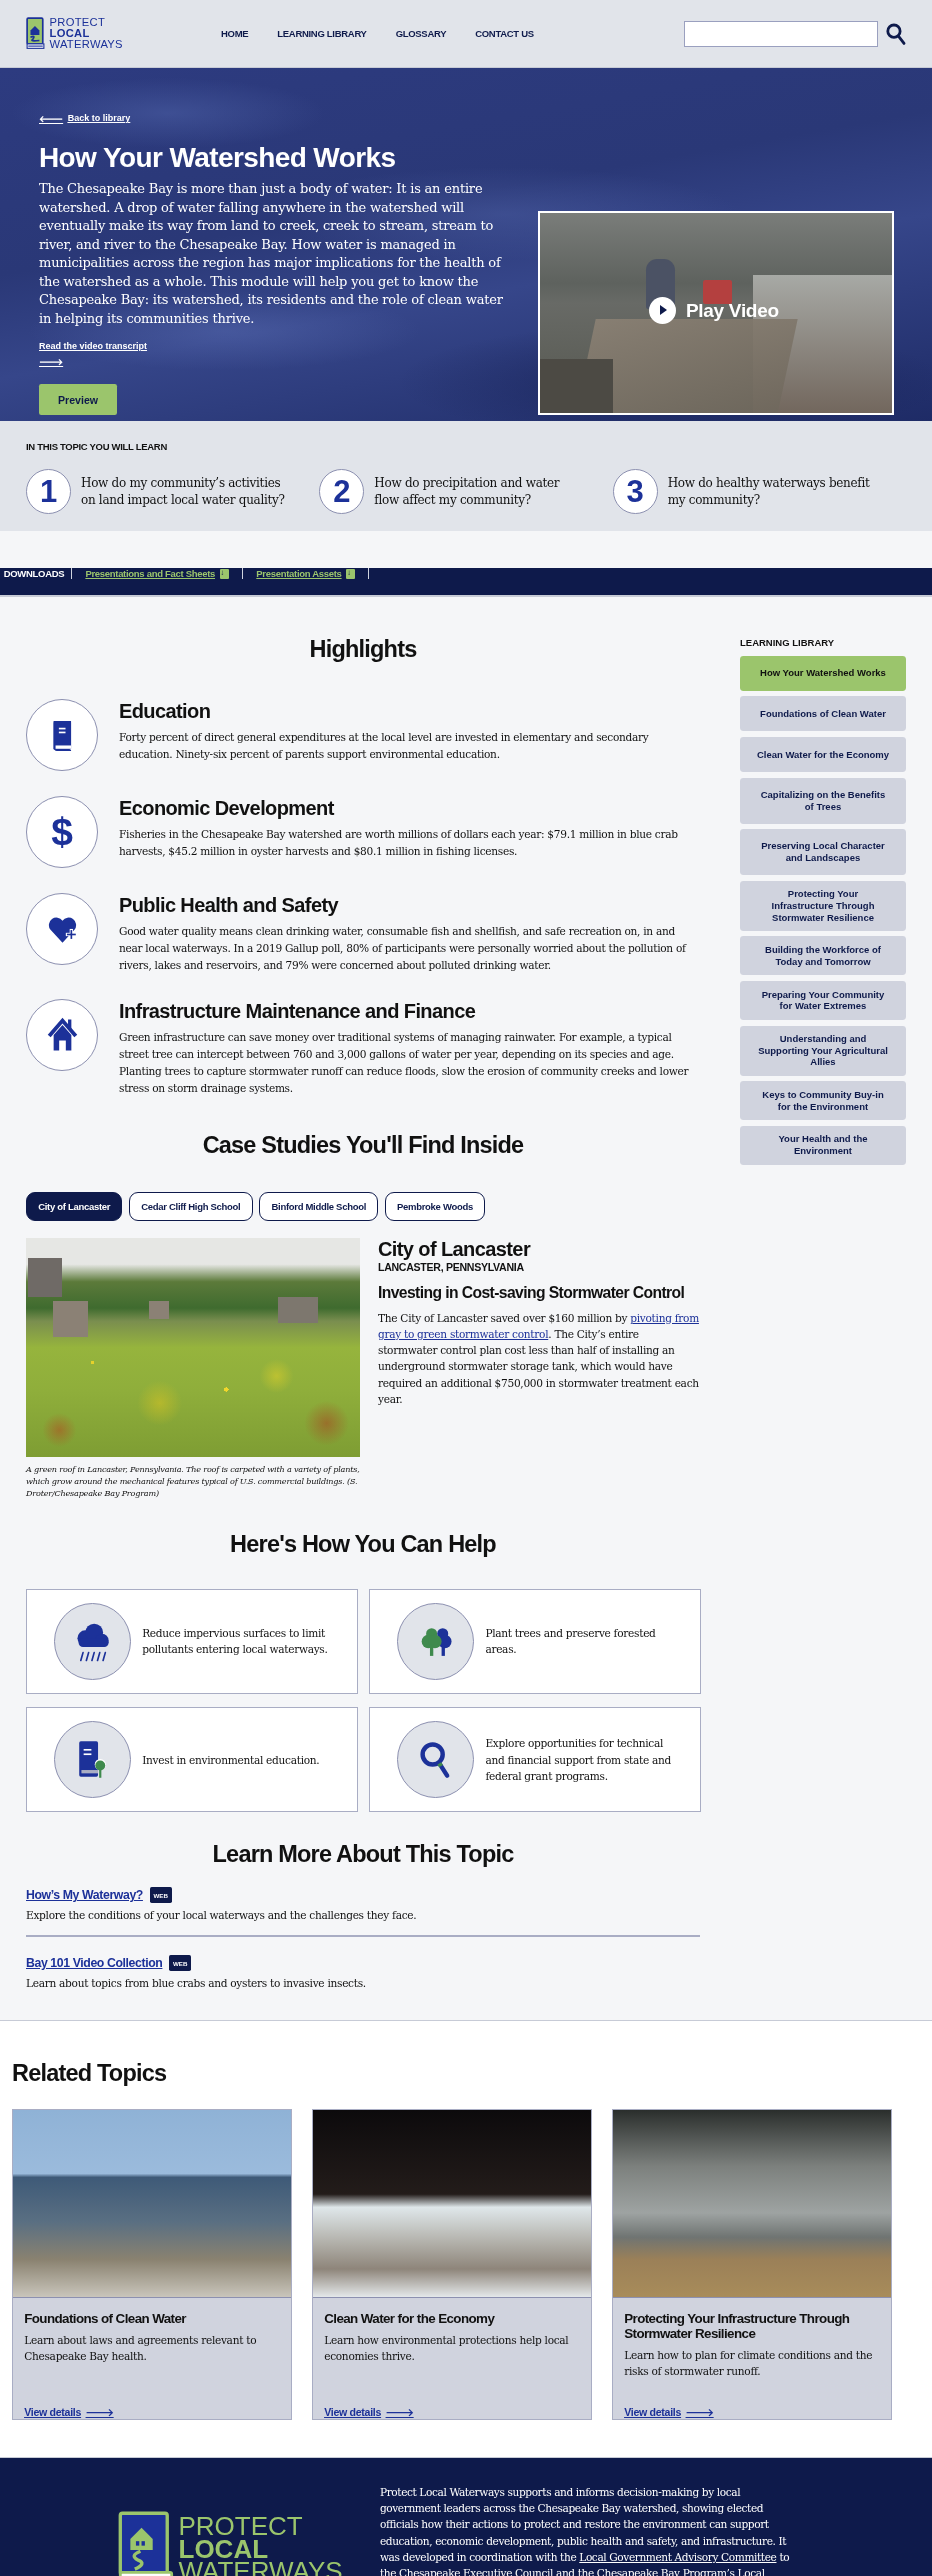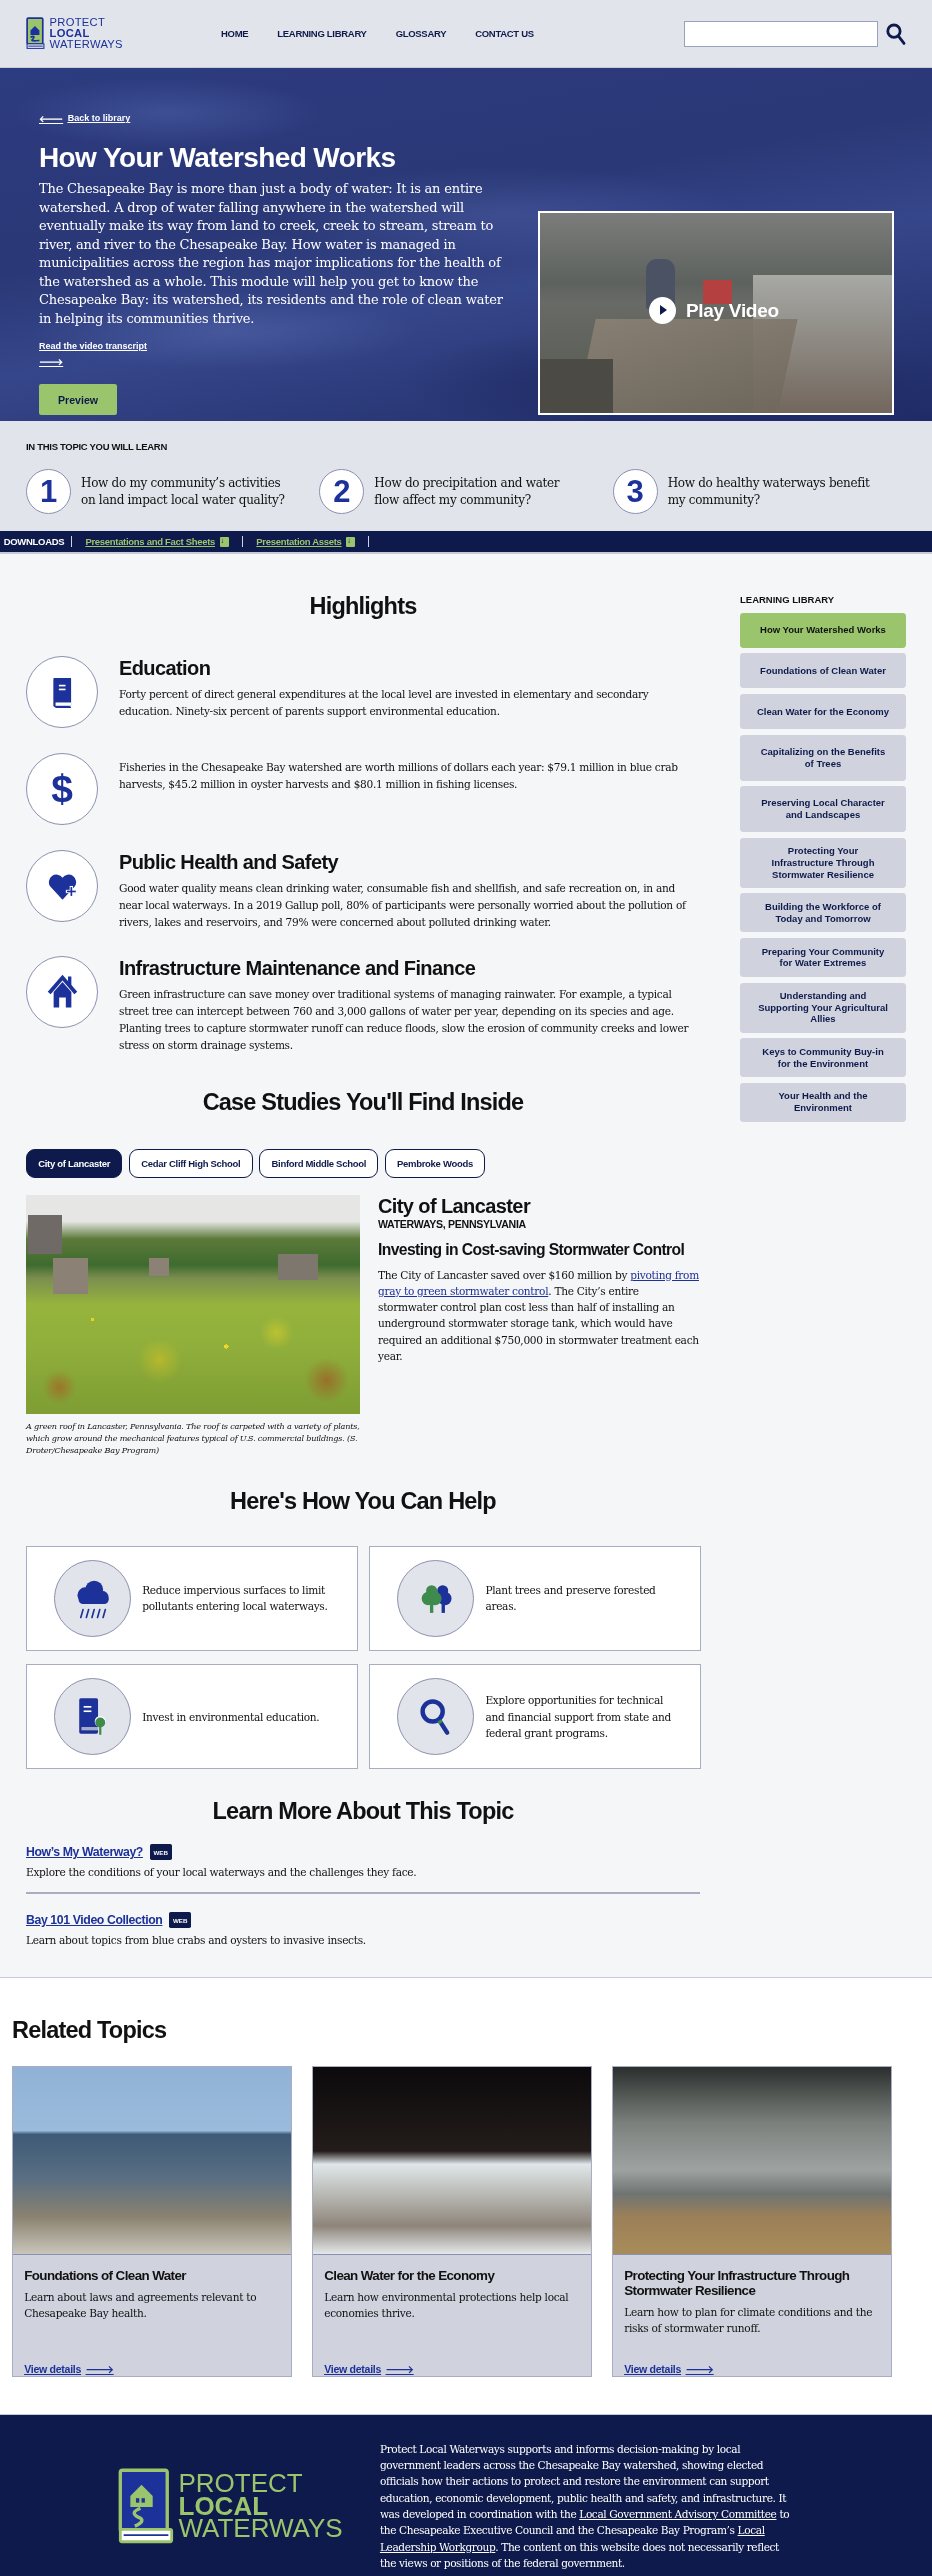--- a/index.html
+++ b/index.html
@@ -56,7 +56,7 @@
   .learn-item p { font-size: 12px; line-height: 16.3px; width: 213px; letter-spacing: -0.3px; }
 
   
-  .downloads { background: #0e1a4b; height: 23px; display: flex; align-items: center; border-bottom: 2.2px solid #c7cbd6; }
+  .downloads { background: #0e1a4b; height: 29px; display: flex; align-items: flex-start; border-bottom: 2.2px solid #c7cbd6; margin-top: 37px; }
   .dl-cell { display: flex; align-items: center; padding: 0 13.4px; border-right: 0.6px solid #d0d4e0; font-family: "Liberation Sans", sans-serif; font-weight: 700; font-size: 9.5px; letter-spacing: -0.3px; }
   .dl-label { color: #fff; width: 72px; justify-content: flex-end; padding-right: 6.7px; }
   .dl-link { color: #9bc56c; gap: 4.5px; }

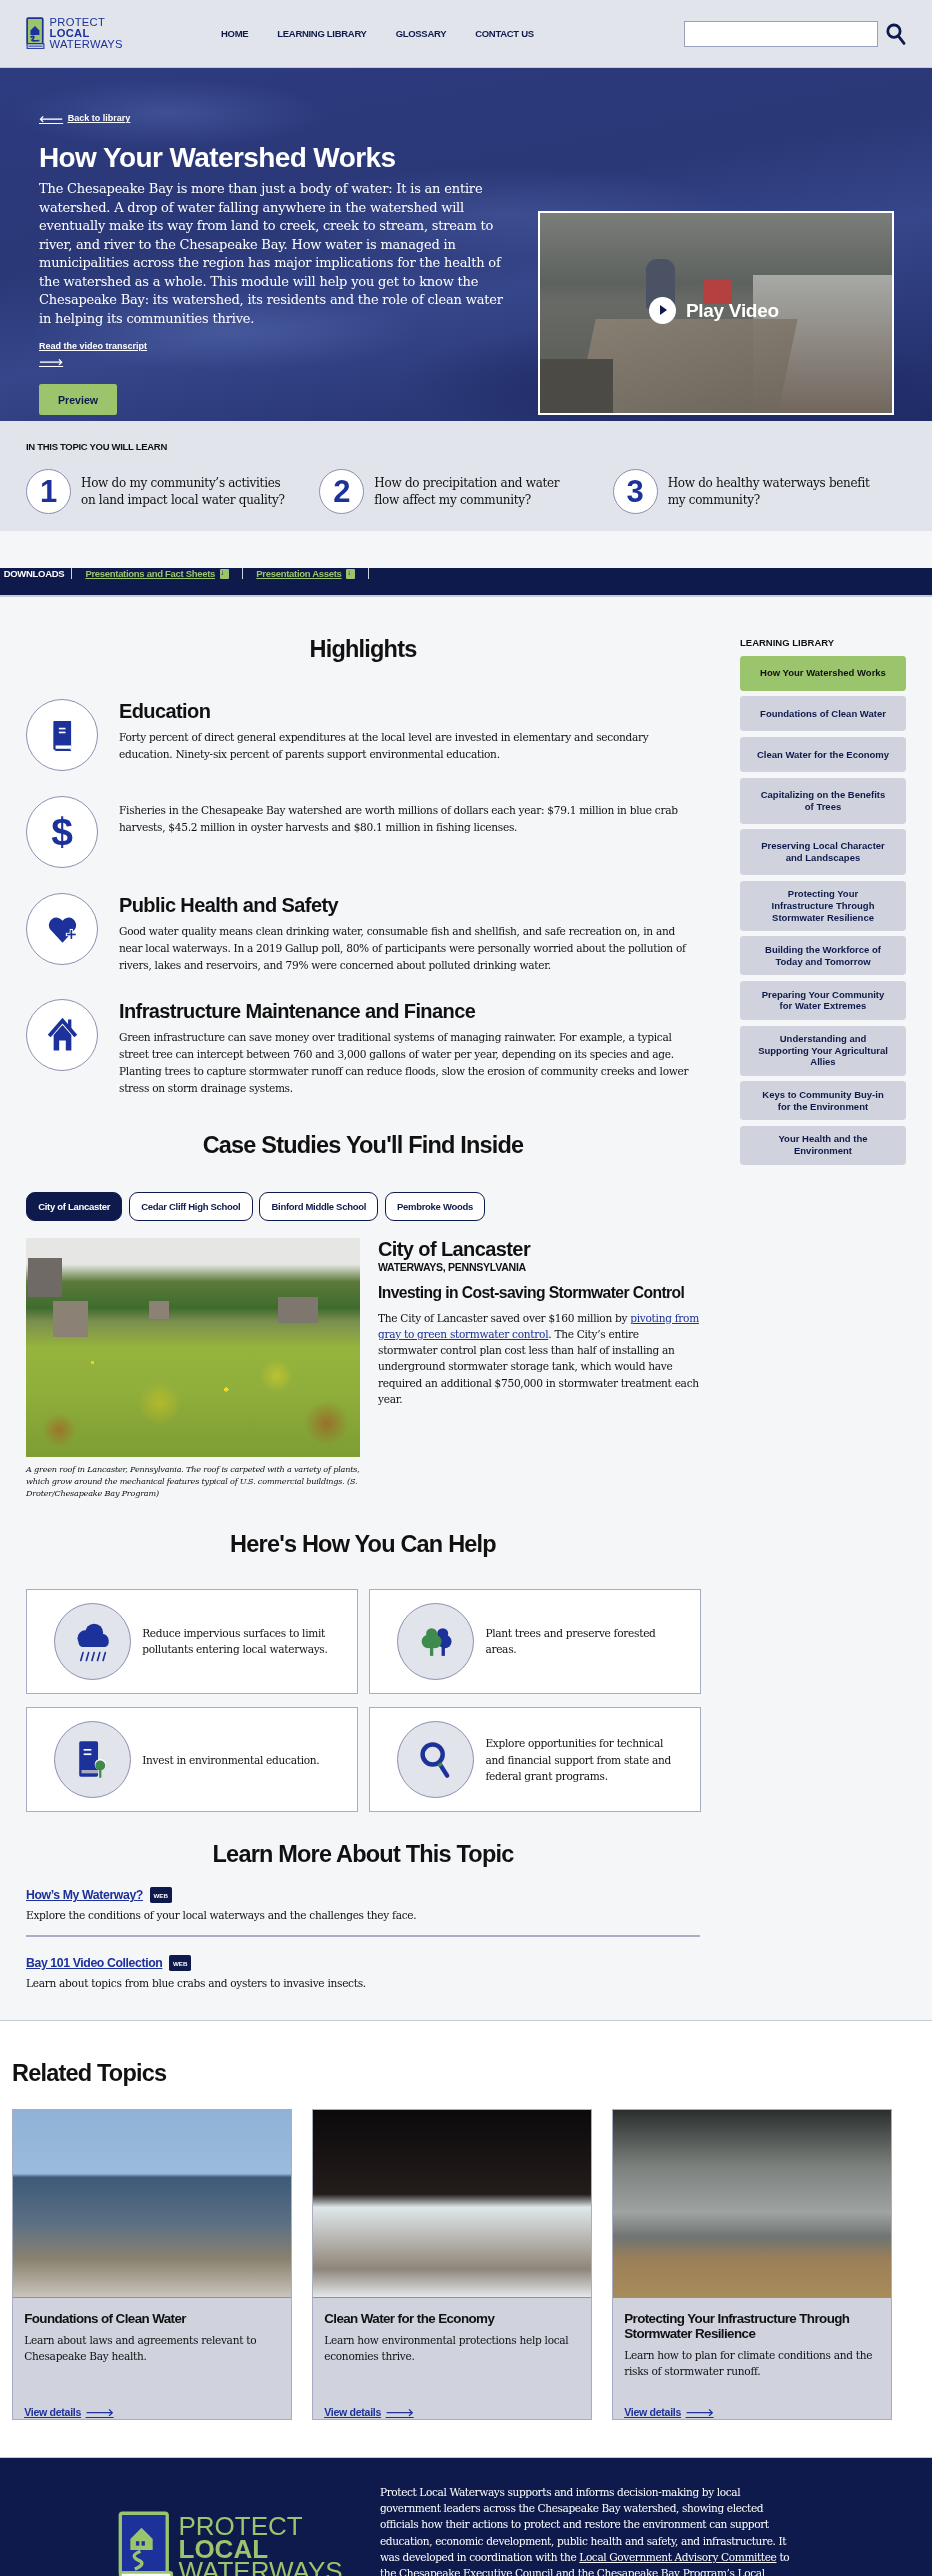--- a/index.html
+++ b/index.html
@@ -274,6 +274,7 @@
             </svg>
         </div>
         <div>
+          <h3>Economic Development</h3>
           <p>Fisheries in the Chesapeake Bay watershed are worth millions of dollars each year: $79.1 million in blue crab harvests, $45.2 million in oyster harvests and $80.1 million in fishing licenses.</p>
         </div>
       </div>

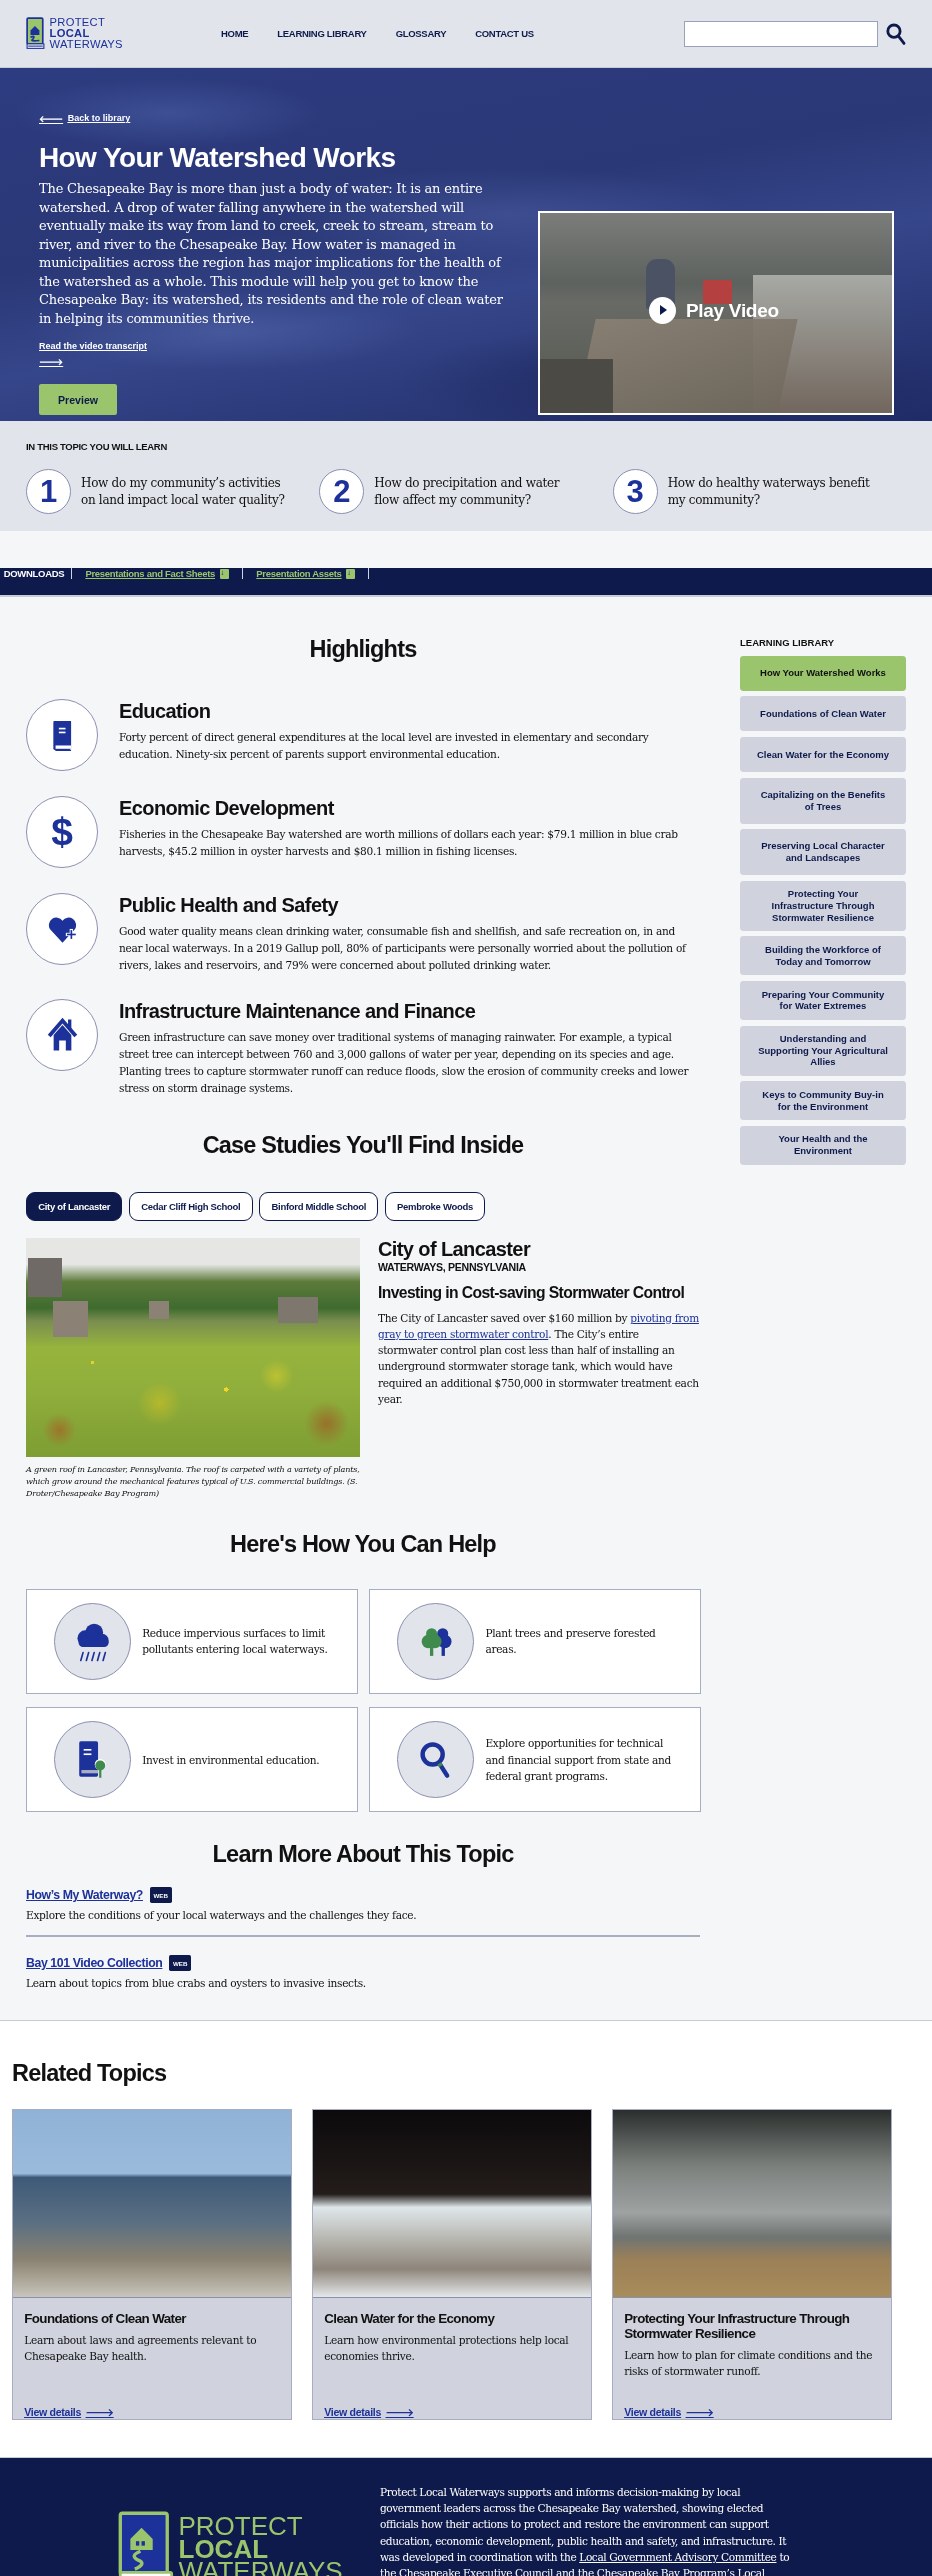--- a/index.html
+++ b/index.html
@@ -334,7 +334,7 @@
         </div>
         <div class="case-text">
           <h3>City of Lancaster</h3>
-          <div class="loc">WATERWAYS, PENNSYLVANIA</div>
+          <div class="loc">LANCASTER, PENNSYLVANIA</div>
           <h4>Investing in Cost-saving Stormwater Control</h4>
           <p><span>The City of Lancaster saved over $160 million by </span><a href="#">pivoting from gray to green stormwater control</a><span>. The City’s entire stormwater control plan cost less than half of installing an underground stormwater storage tank, which would have required an additional $750,000 in stormwater treatment each year.</span></p>
         </div>

